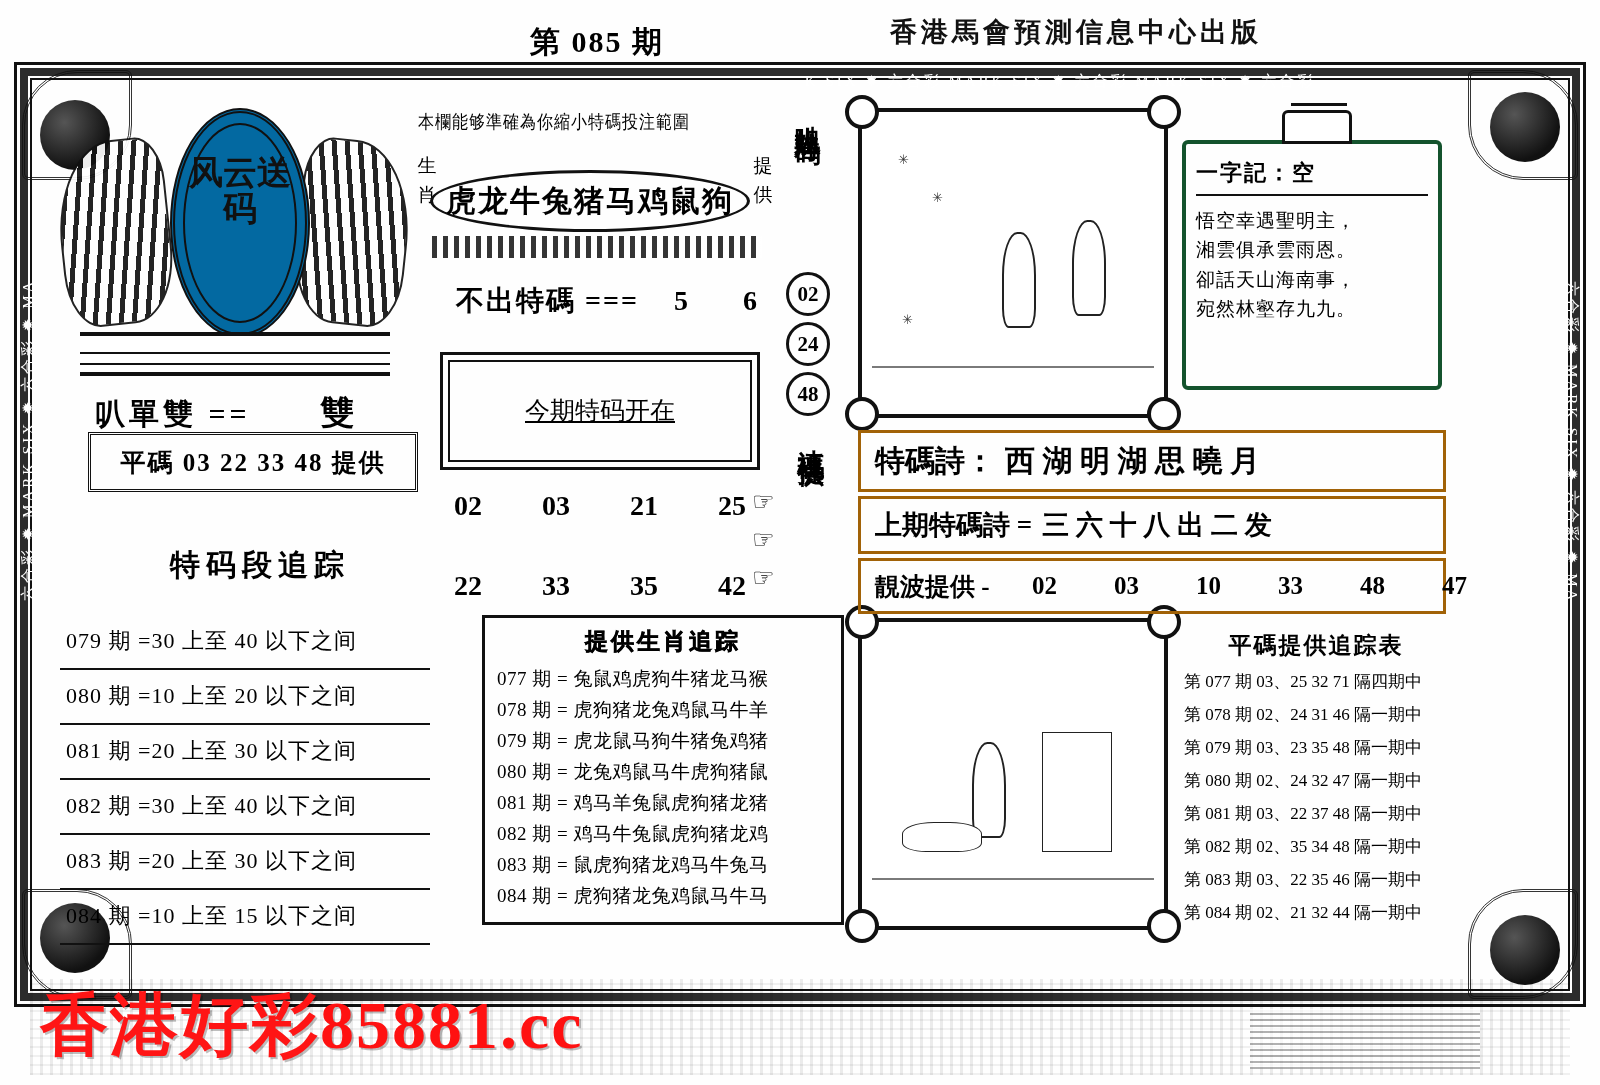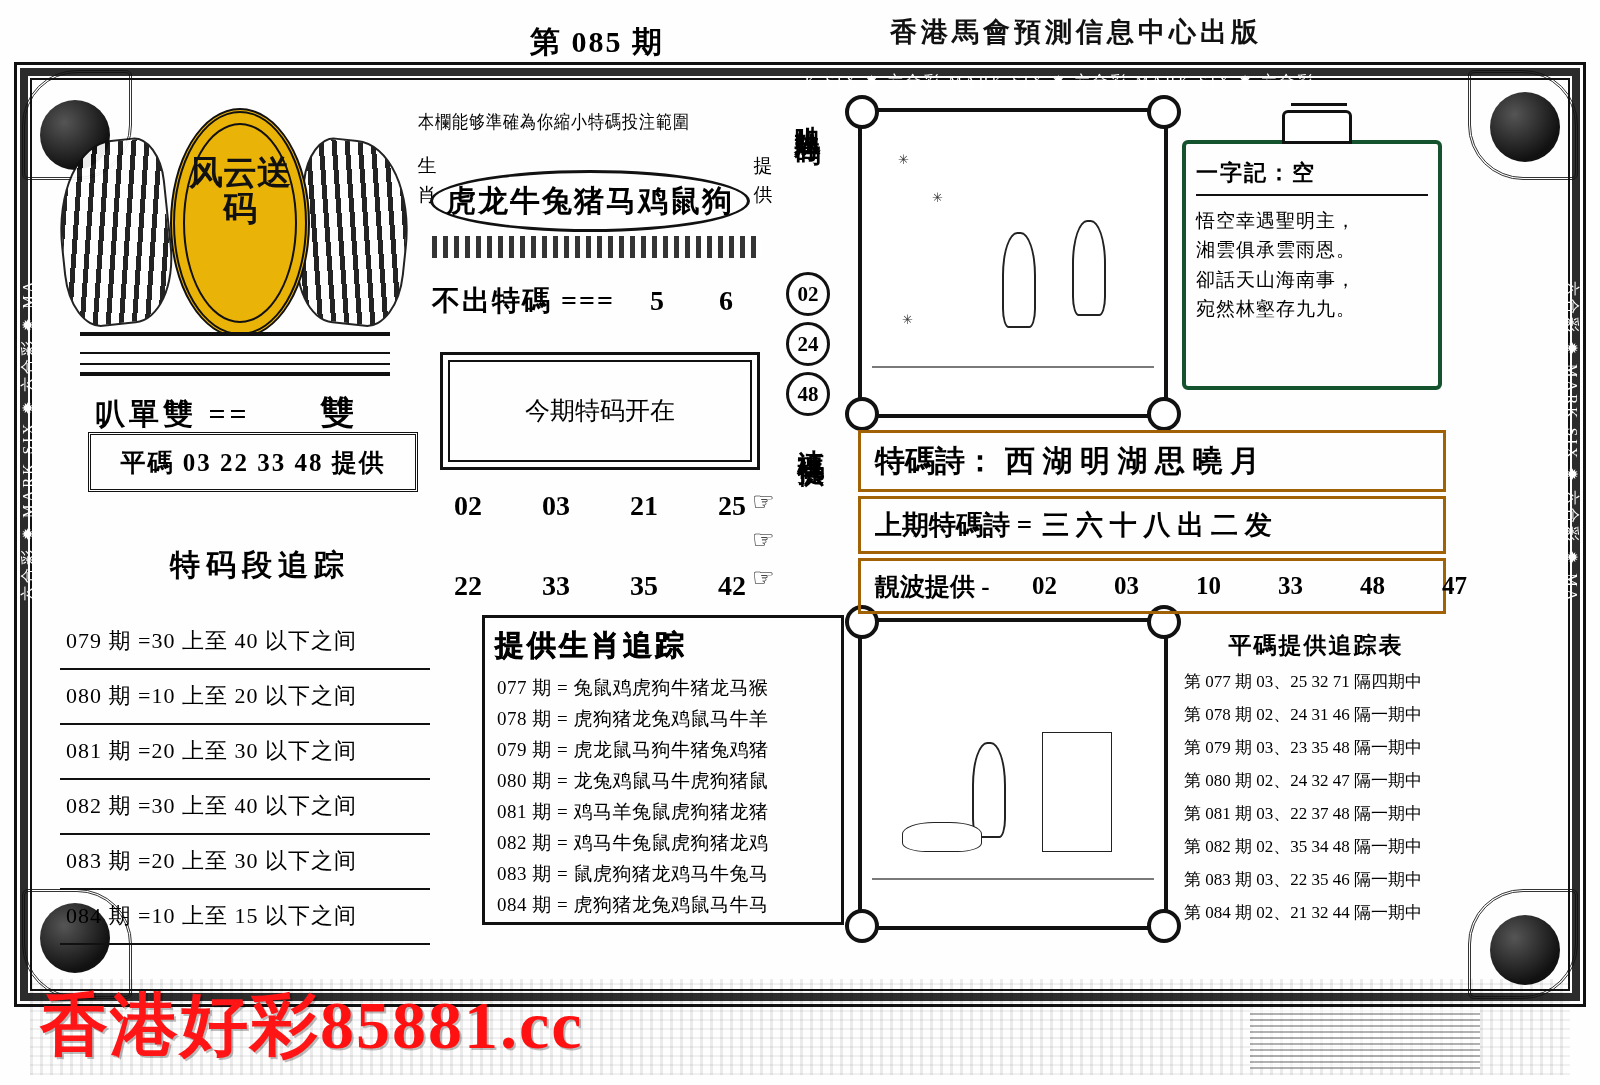--- a/index.html
+++ b/index.html
@@ -89,7 +89,7 @@
   .emblem .oval {
     position:absolute; left:110px; top:8px; width:140px; height:230px;
     border:5px double #111; border-radius:50%/50%;
-    background:#eab308;
+    background:#0369a1;
   }
   .emblem .oval-inner {
     position:absolute; left:8px; top:10px; right:8px; bottom:10px;

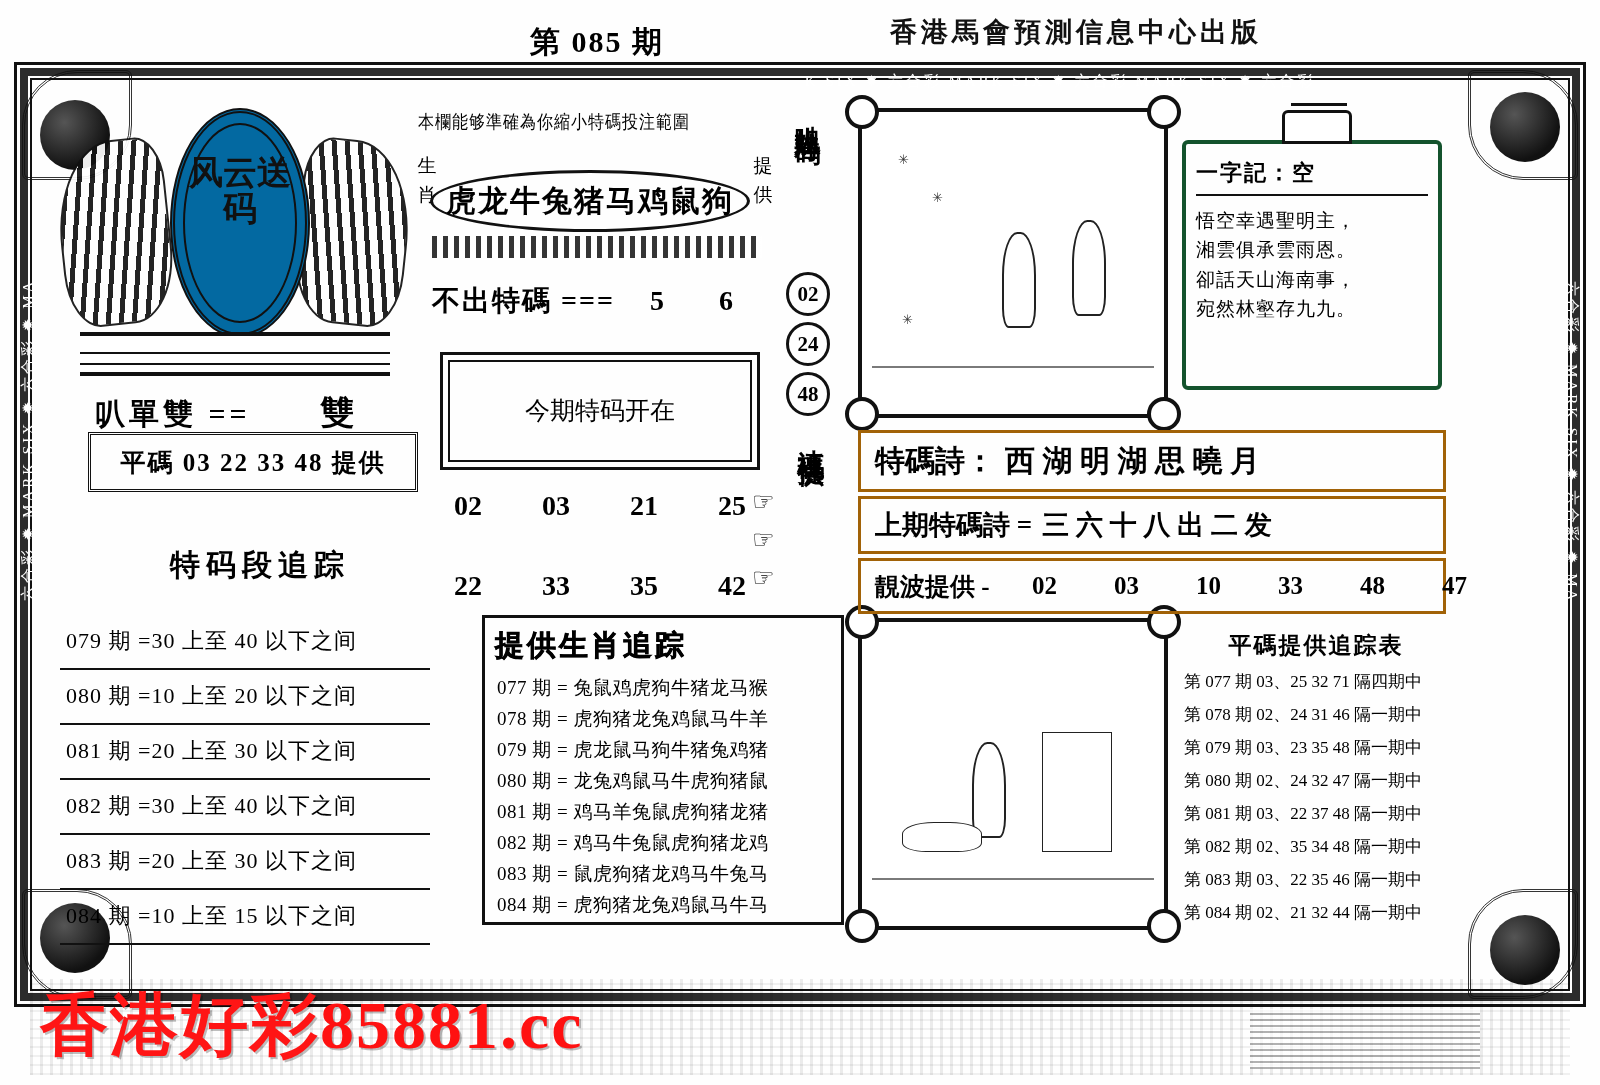--- a/index.html
+++ b/index.html
@@ -182,7 +182,7 @@
     opacity:0.85;
   }
   .no-special {
-    position:absolute; left:432px; top:282px; width:330px;
+    position:absolute; left:456px; top:282px; width:330px;
     font-family:"Liberation Serif", serif; font-size:28px; font-weight:bold;
     letter-spacing:2px; white-space:nowrap;
   }

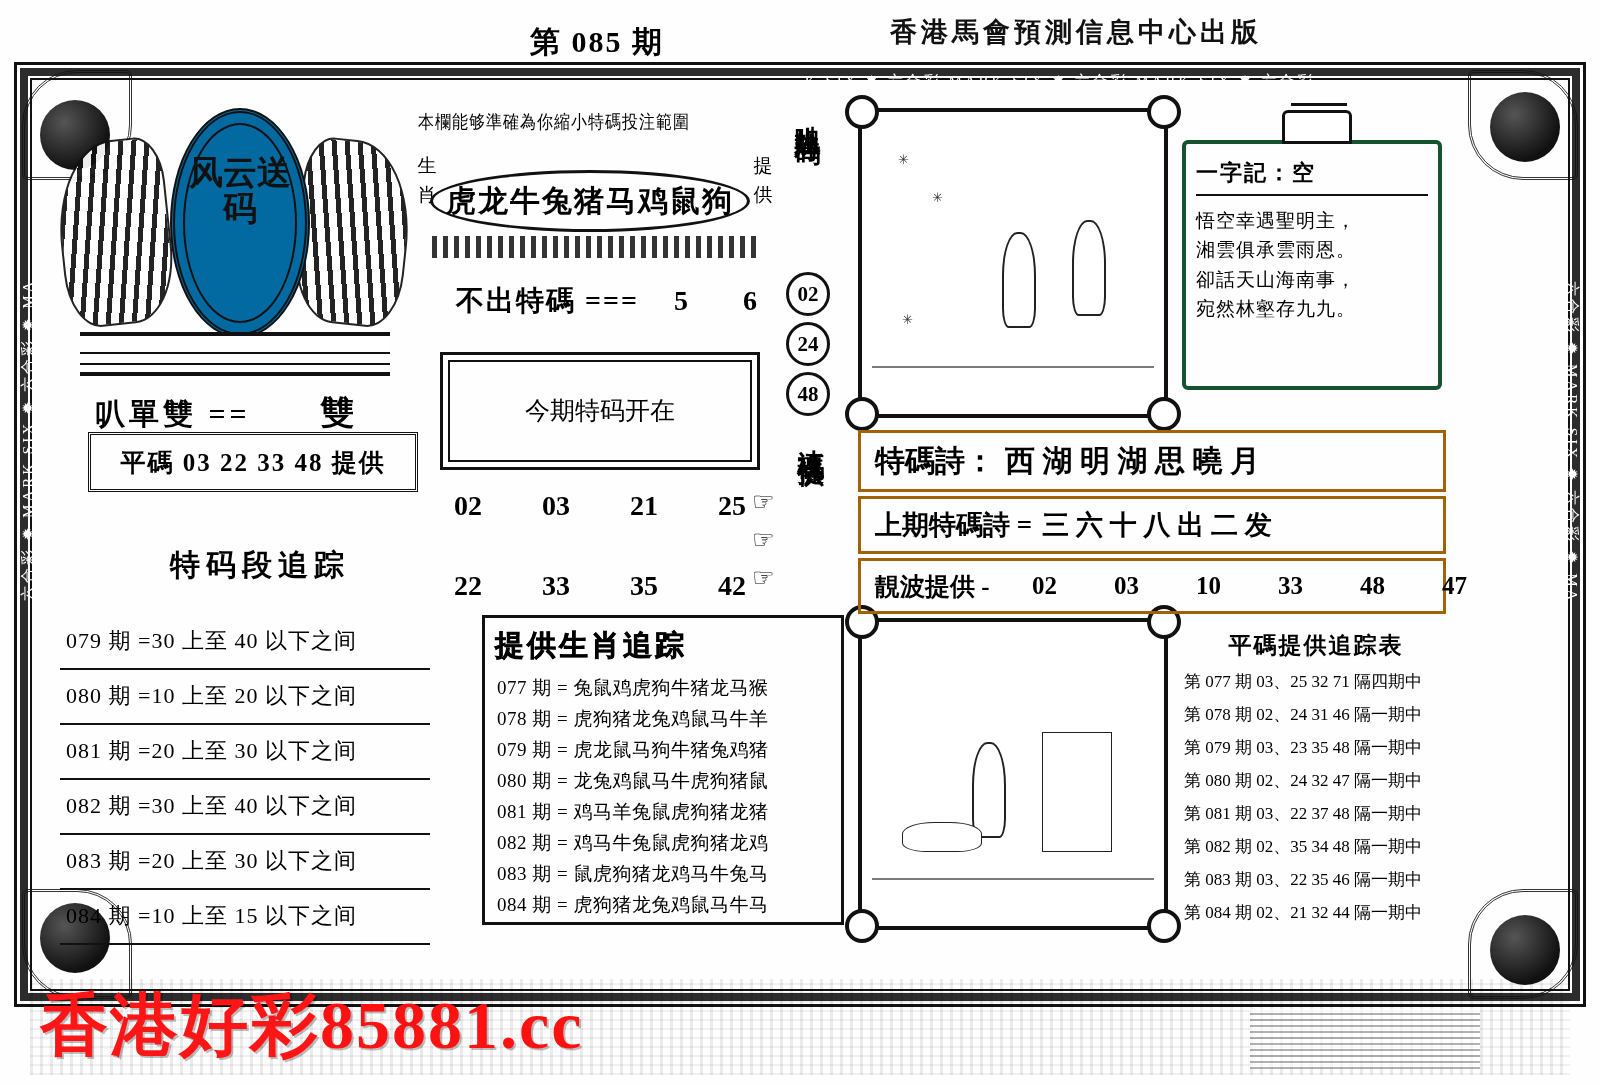--- a/index.html
+++ b/index.html
@@ -190,7 +190,7 @@
 
   .range-box {
     position:absolute; left:440px; top:352px; width:320px; height:118px;
-    border:3px solid #111; padding:5px;
+    border:3px solid #111; padding:5px;text-decoration:underline;
   }
   .range-box .in {
     border:2px solid #111; width:100%; height:100%;

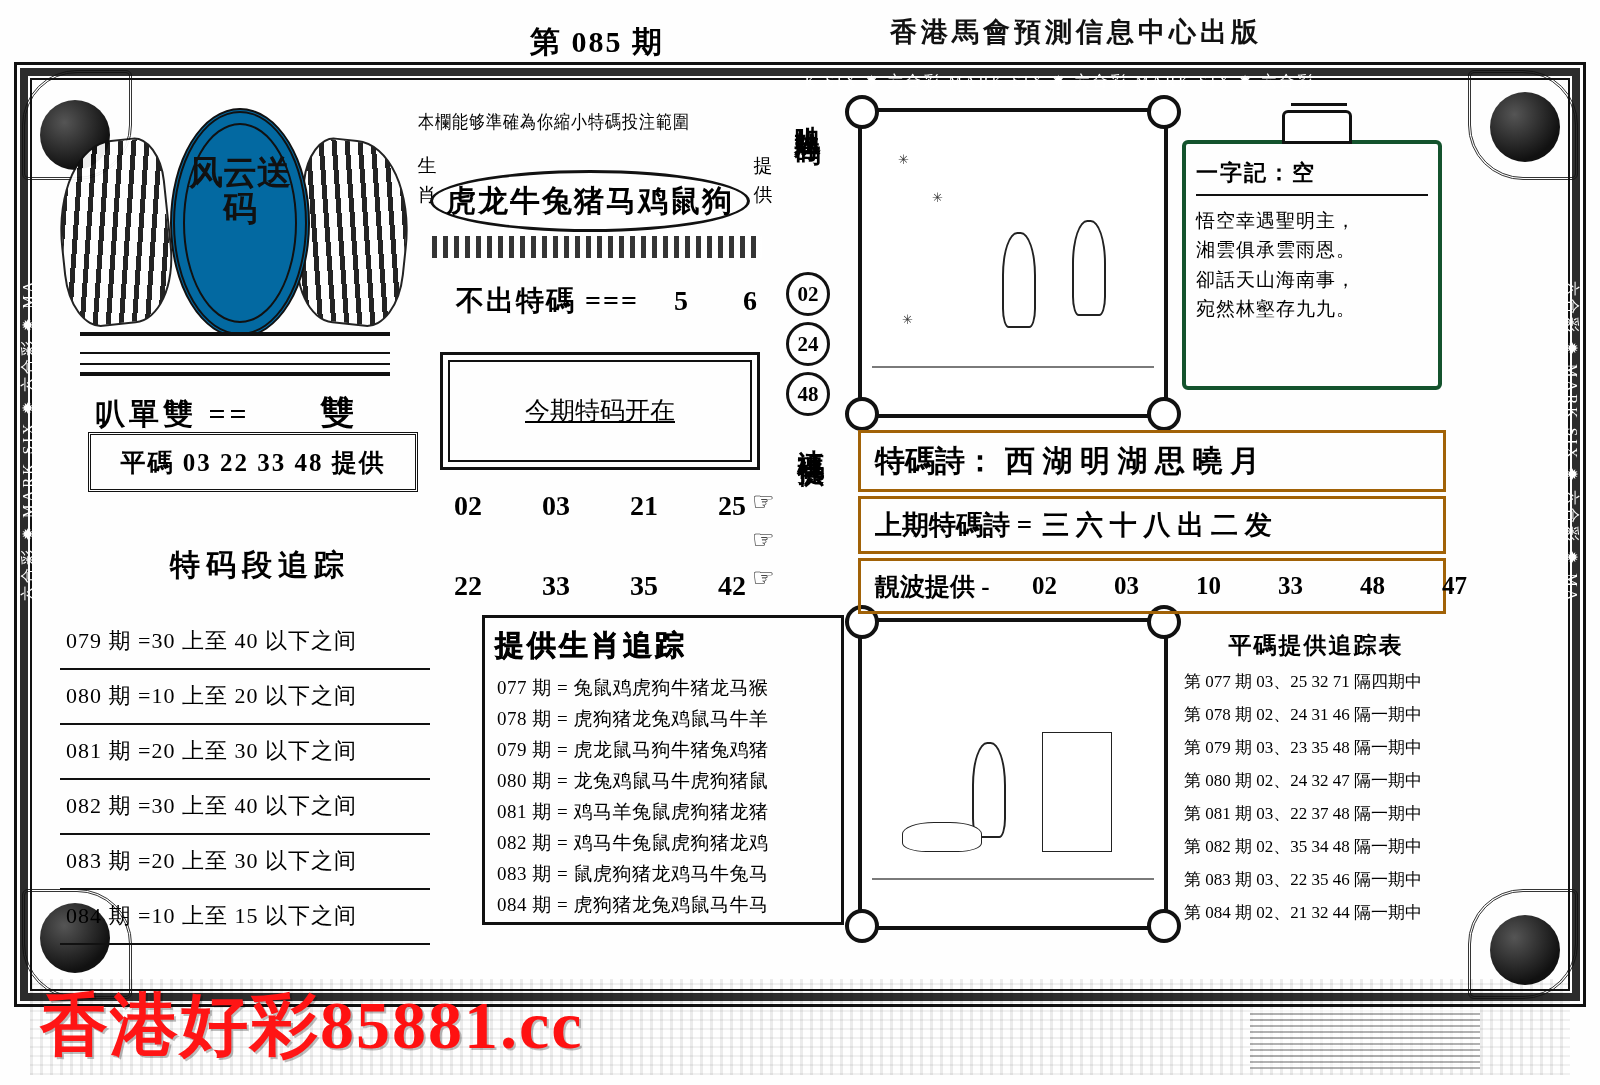--- a/index.html
+++ b/index.html
@@ -211,8 +211,8 @@
     border:3px solid #111; padding:8px 10px;
   }
   .zodiac-track h3 {
-    margin:0 0 6px 0; text-align:left;
-    font-family:Liberation Mono, monospace; font-size:29px; font-weight:bold;
+    margin:0 0 6px 0; text-align:center;
+    font-family:Liberation Mono, monospace; font-size:23px; font-weight:bold;
     letter-spacing:3px;
     -webkit-text-stroke:0.6px #000;
   }

